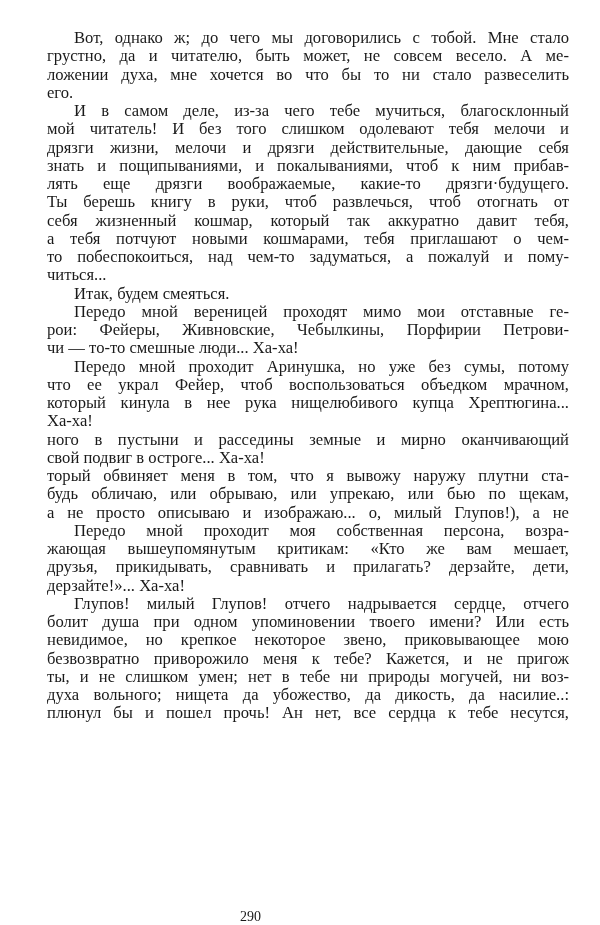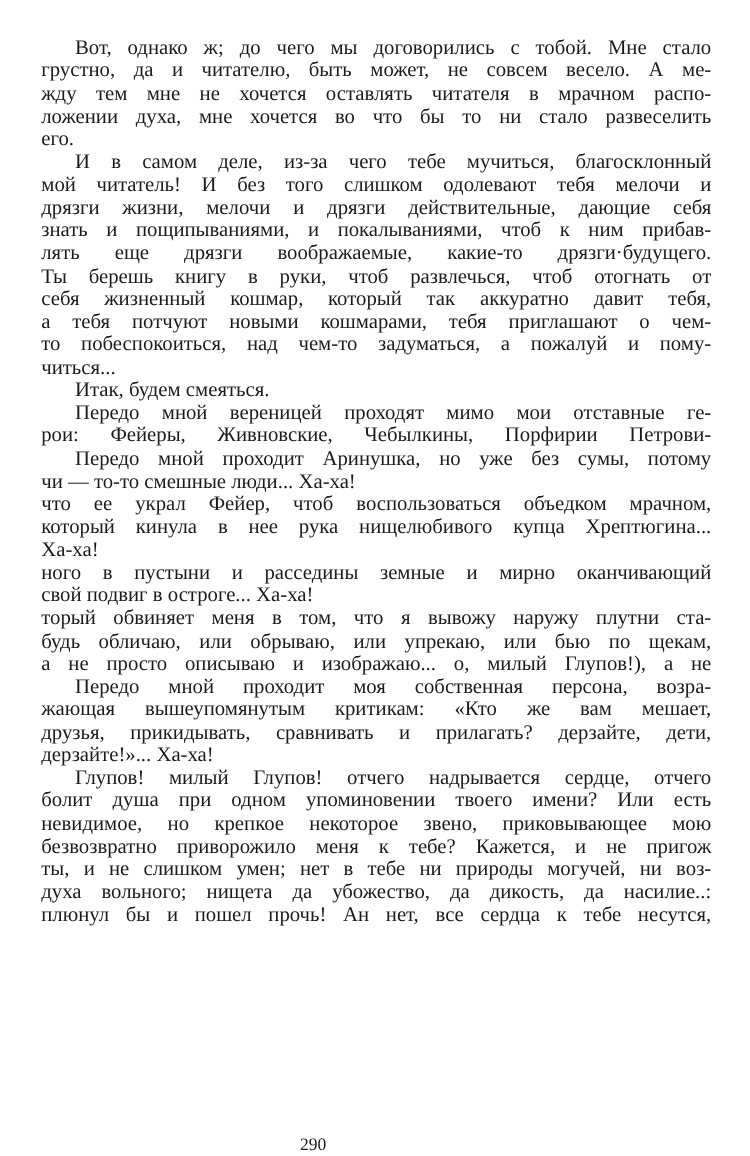--- a/index.html
+++ b/index.html
@@ -20,6 +20,7 @@
     text-align: justify;
     text-align-last: justify;
     height: 18.25px;
+    margin-left: 14px;
   }
   .line.last { text-align-last: left; }
   .line.indent { padding-left: 27px; }

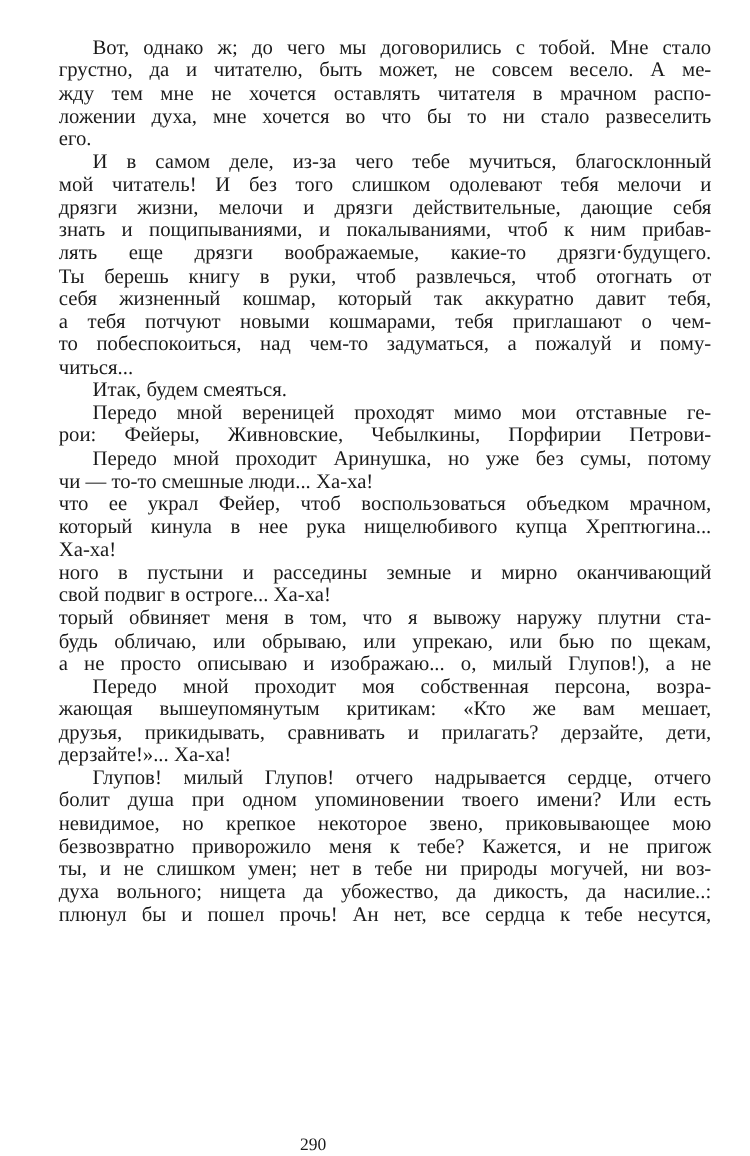--- a/index.html
+++ b/index.html
@@ -41,7 +41,6 @@
 <div class="page" id="page-body">
     <span class="line indent">Вот, однако ж; до чего мы договорились с тобой. Мне стало</span>
     <span class="line">грустно, да и читателю, быть может, не совсем весело. А ме-</span>
-    <span class="line">жду тем мне не хочется оставлять читателя в мрачном распо-</span>
     <span class="line">ложении духа, мне хочется во что бы то ни стало развеселить</span>
     <span class="line last">его.</span>
     <span class="line indent">И в самом деле, из-за чего тебе мучиться, благосклонный</span>

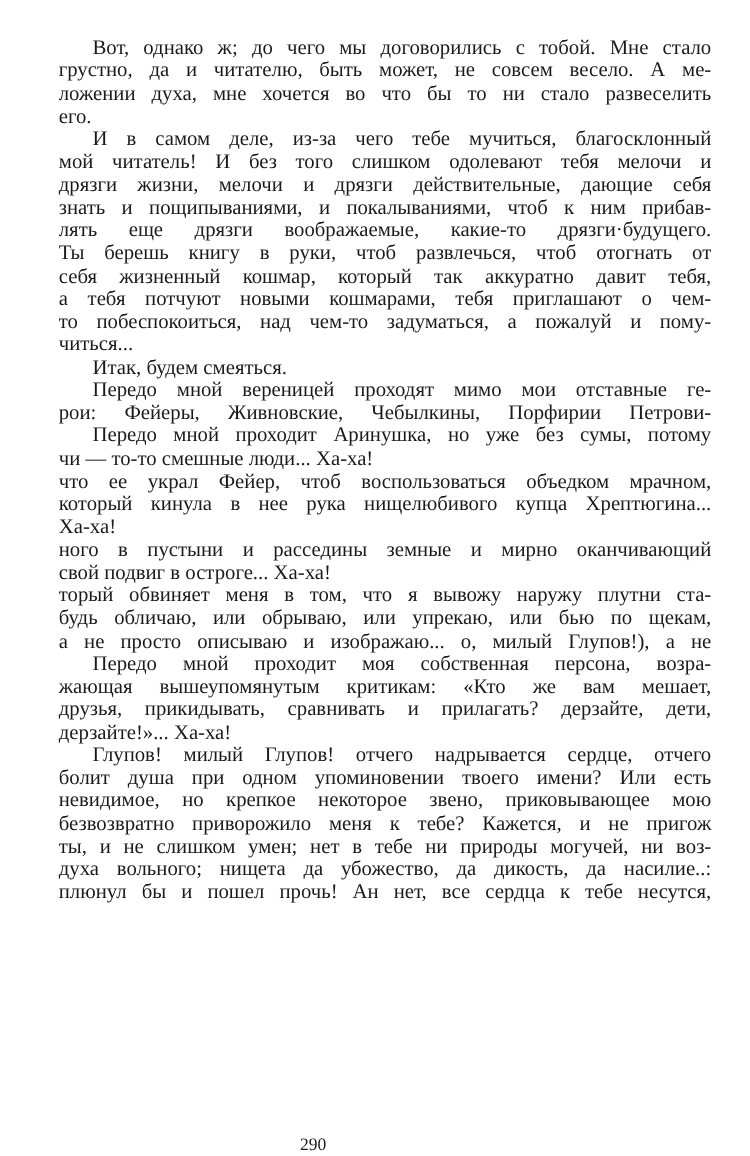--- a/index.html
+++ b/index.html
@@ -56,8 +56,8 @@
     <span class="line indent last">Итак, будем смеяться.</span>
     <span class="line indent">Передо мной вереницей проходят мимо мои отставные ге-</span>
     <span class="line">рои: Фейеры, Живновские, Чебылкины, Порфирии Петрови-</span>
+    <span class="line last">чи — то-то смешные люди... Ха-ха!</span>
     <span class="line indent">Передо мной проходит Аринушка, но уже без сумы, потому</span>
-    <span class="line last">чи — то-то смешные люди... Ха-ха!</span>
     <span class="line">что ее украл Фейер, чтоб воспользоваться объедком мрачном,</span>
     <span class="line">который кинула в нее рука нищелюбивого купца Хрептюгина...</span>
     <span class="line last">Ха-ха!</span>

